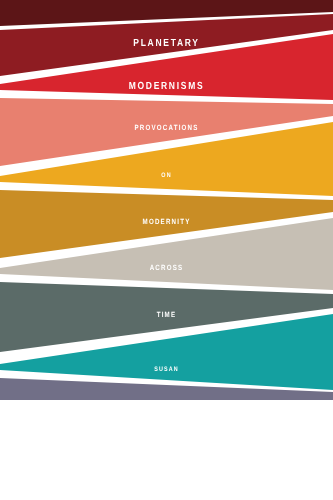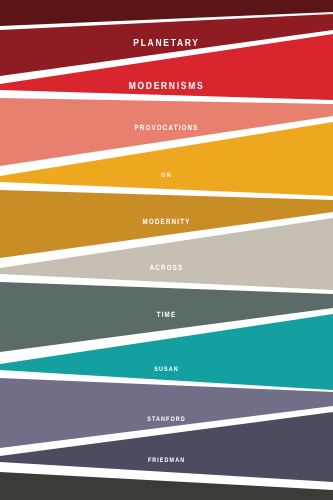--- a/index.html
+++ b/index.html
@@ -14,7 +14,7 @@
   #cover {
     position: relative;
     width: 333px;
-    height: 500px;
+    height: 400px;
     overflow: hidden;
     background: #ffffff;
   }

